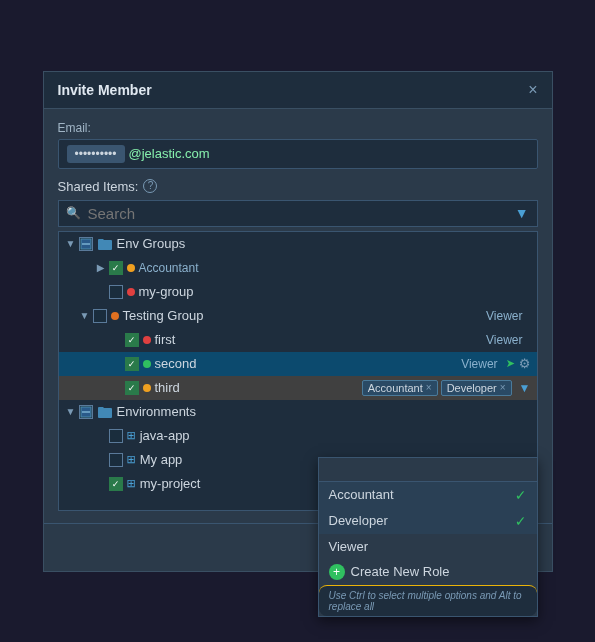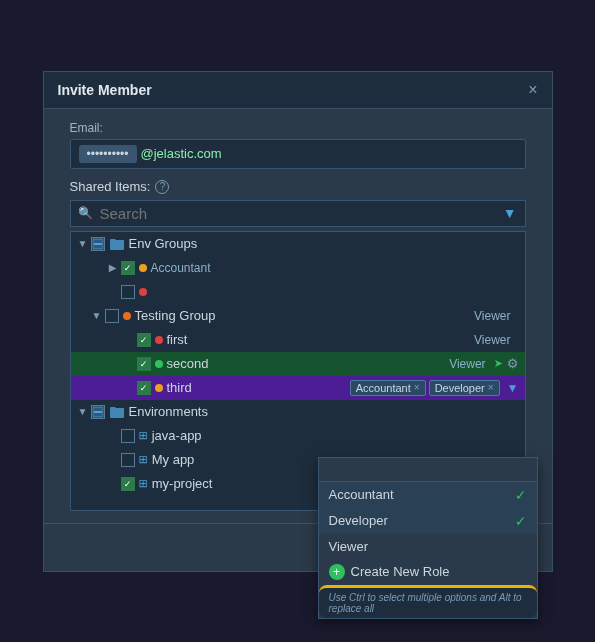--- a/index.html
+++ b/index.html
@@ -42,7 +42,7 @@
       line-height: 1;
     }
     .dialog-body {
-      padding: 12px 26px;
+      padding: 12px 14px;
     }
     .field-label {
       color: #a0b4c5;

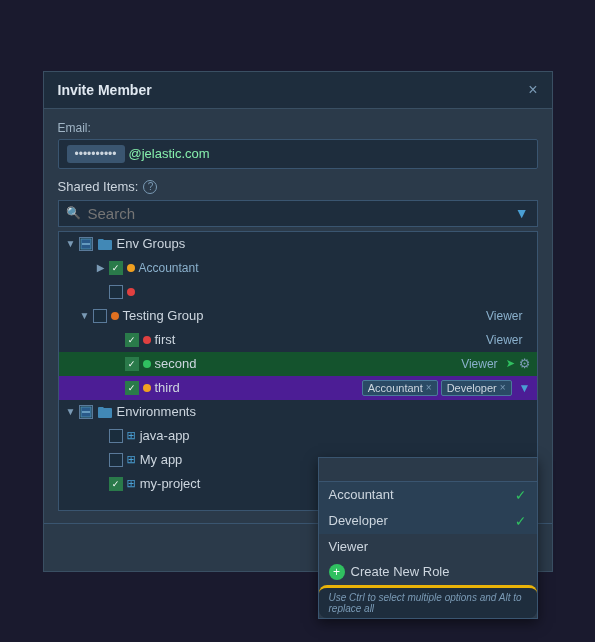--- a/index.html
+++ b/index.html
@@ -84,7 +84,7 @@
     }
     .shared-items-label {
       display: flex;
-      align-items: flex-end;
+      align-items: flex-start;
       gap: 5px;
       margin-bottom: 6px;
     }

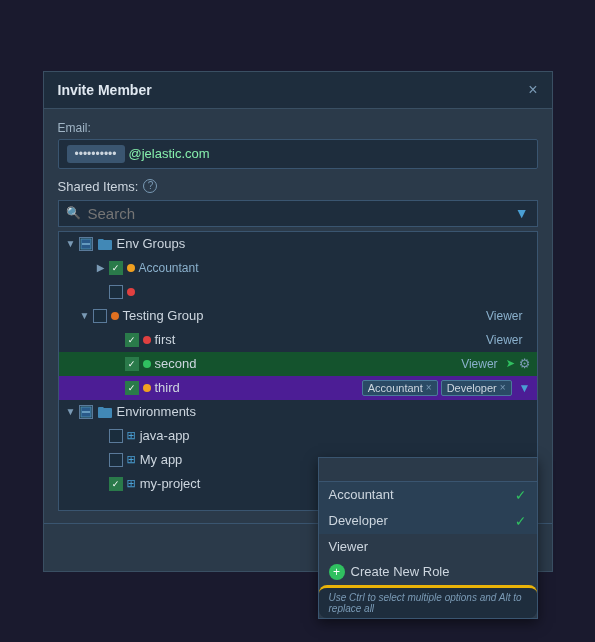--- a/index.html
+++ b/index.html
@@ -399,6 +399,7 @@
         <span class="chevron" style="visibility:hidden">▶</span>
         <div class="checkbox"></div>
         <span class="dot dot-red"></span>
+        <span class="item-name">my-group</span>
       </div>
 
       <div class="tree-item indent-1">

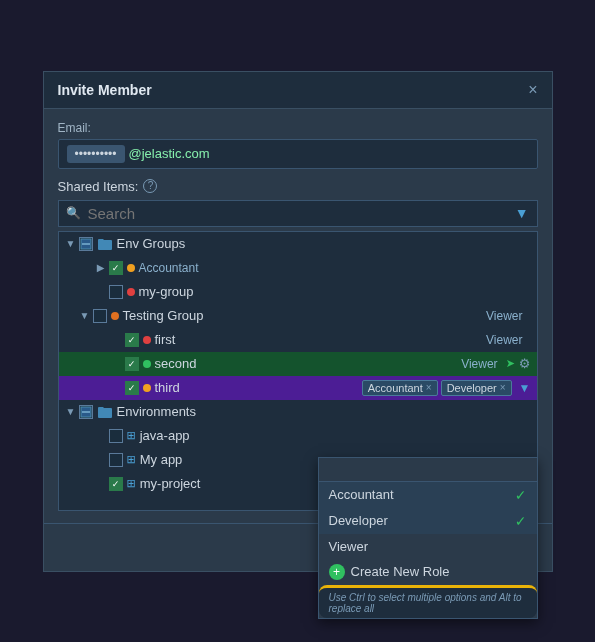--- a/index.html
+++ b/index.html
@@ -138,7 +138,7 @@
       min-height: 24px;
     }
     .tree-item.highlighted {
-      background: #14532d;
+      background: #0c4a6e;
     }
     .tree-item.selected-row {
       background: #4c1d95;

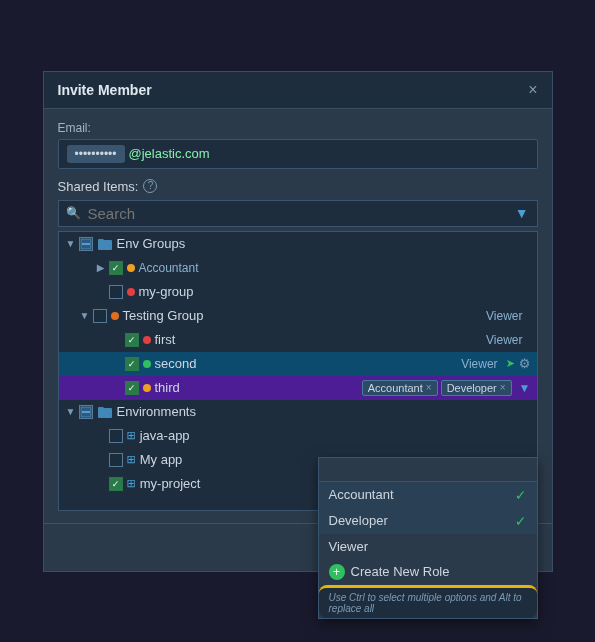--- a/index.html
+++ b/index.html
@@ -141,7 +141,7 @@
       background: #0c4a6e;
     }
     .tree-item.selected-row {
-      background: #4c1d95;
+      background: #404040;
     }
     .indent-1 { padding-left: 20px; }
     .indent-2 { padding-left: 36px; }

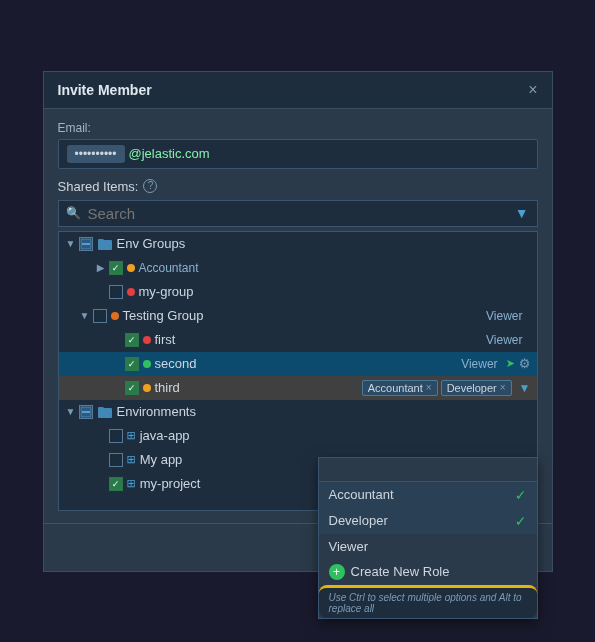--- a/index.html
+++ b/index.html
@@ -304,7 +304,7 @@
     }
     .ctrl-hint {
       background: #1e2d3d;
-      border-top: 3px solid #eab308;
+      border-top: 1px solid #eab308;
       padding: 4px 10px;
       color: #7a9ab5;
       font-size: 10px;

